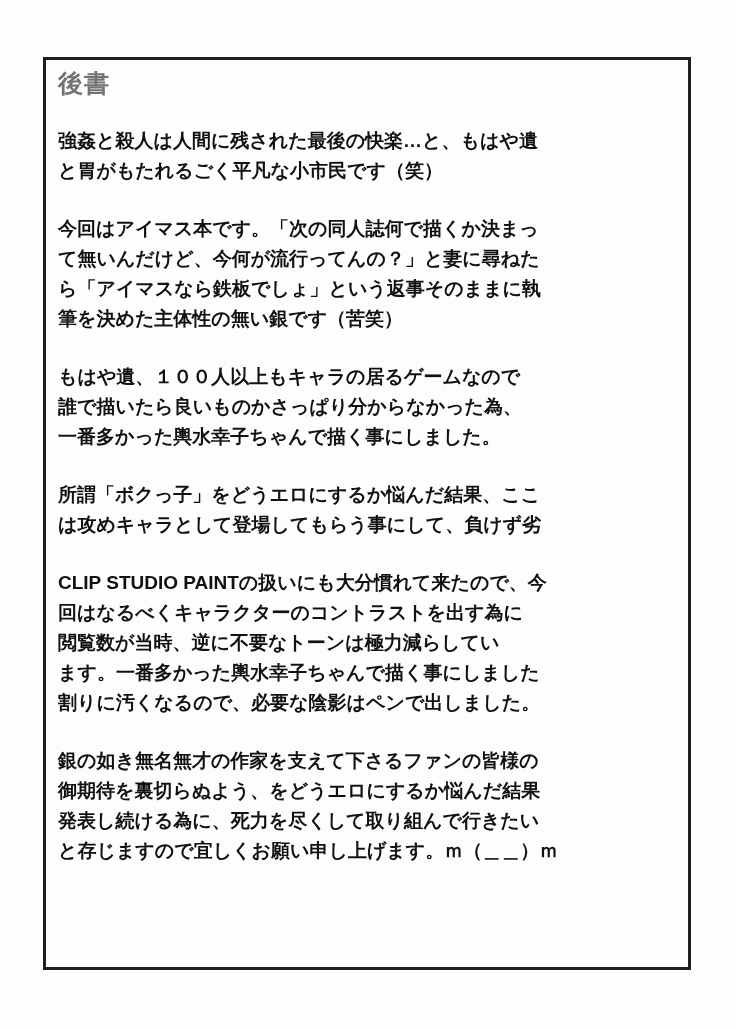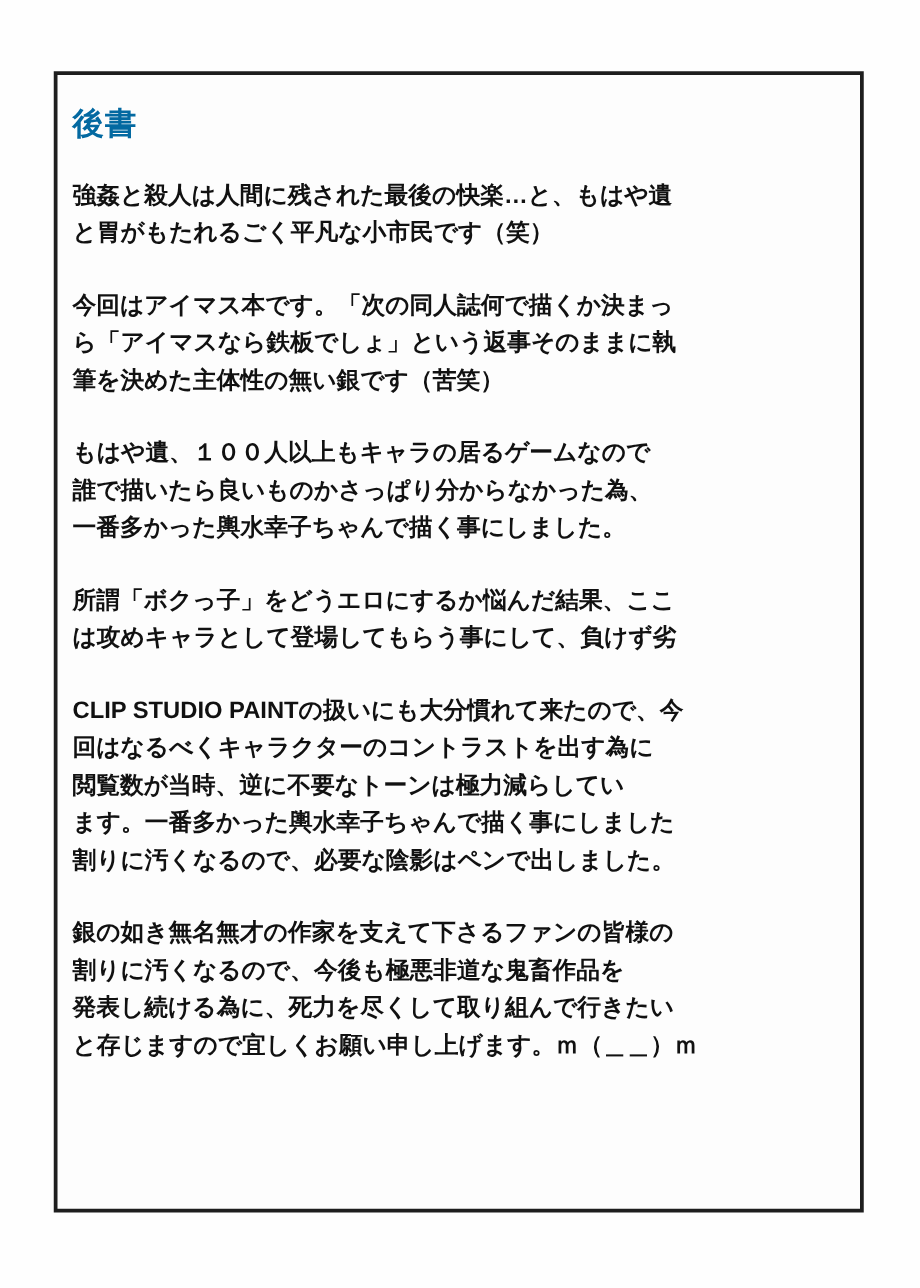--- a/index.html
+++ b/index.html
@@ -28,11 +28,11 @@
     overflow: hidden;
   }
   .title {
-    margin: 16px 0 28px 0;
+    margin: 0 0 28px 0;
     font-size: 25px;
     line-height: 30px;
     font-weight: bold;
-    color: #0369a1;
+    color: #737373;
     letter-spacing: 1px;
   }
   .afterword-body p {

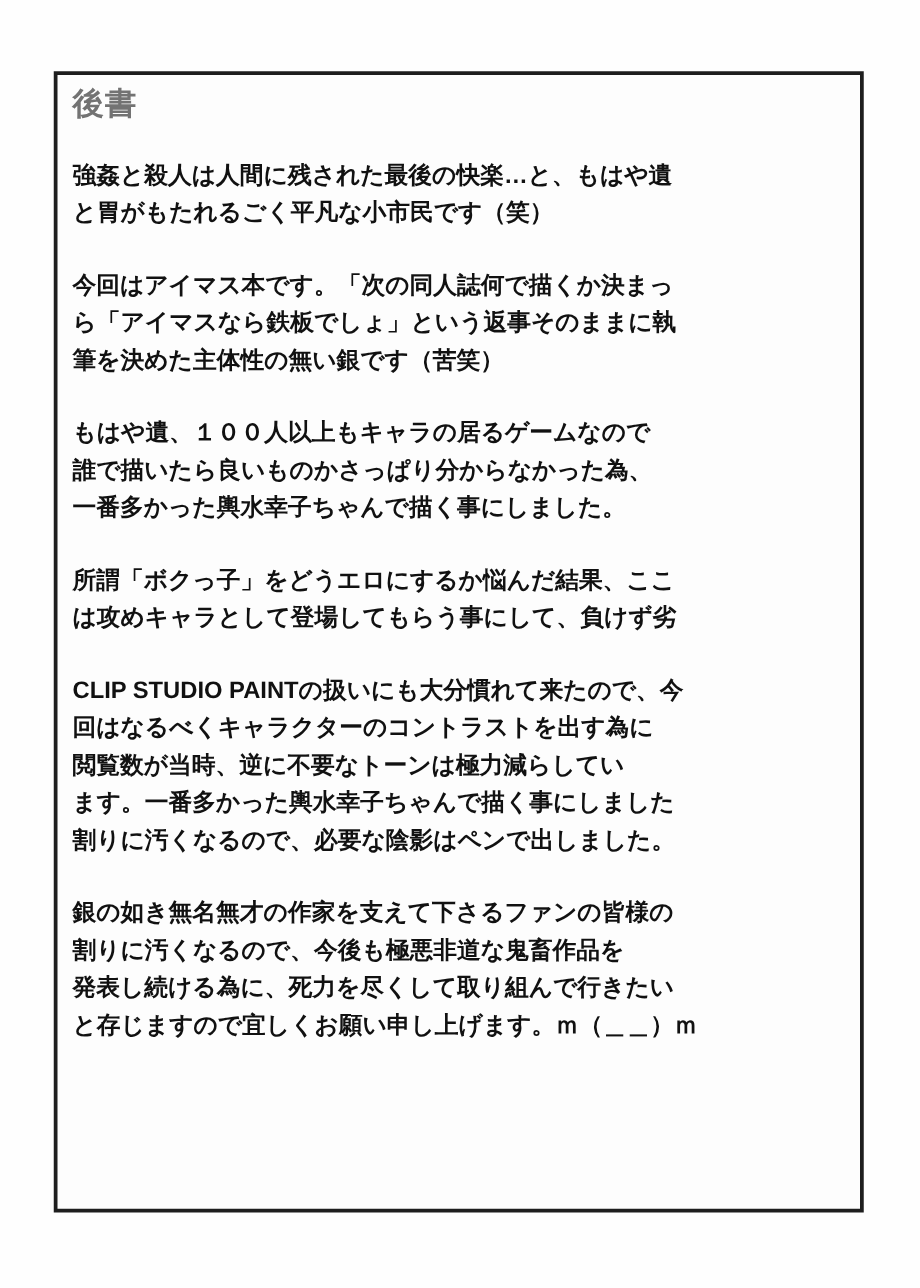--- a/index.html
+++ b/index.html
@@ -64,6 +64,7 @@
         </p>
         <p>
           <span class="line">今回はアイマス本です。「次の同人誌何で描くか決まっ</span>
+          <span class="line">て無いんだけど、今何が流行ってんの？」と妻に尋ねた</span>
           <span class="line">ら「アイマスなら鉄板でしょ」という返事そのままに執</span>
           <span class="line">筆を決めた主体性の無い銀です（苦笑）</span>
         </p>

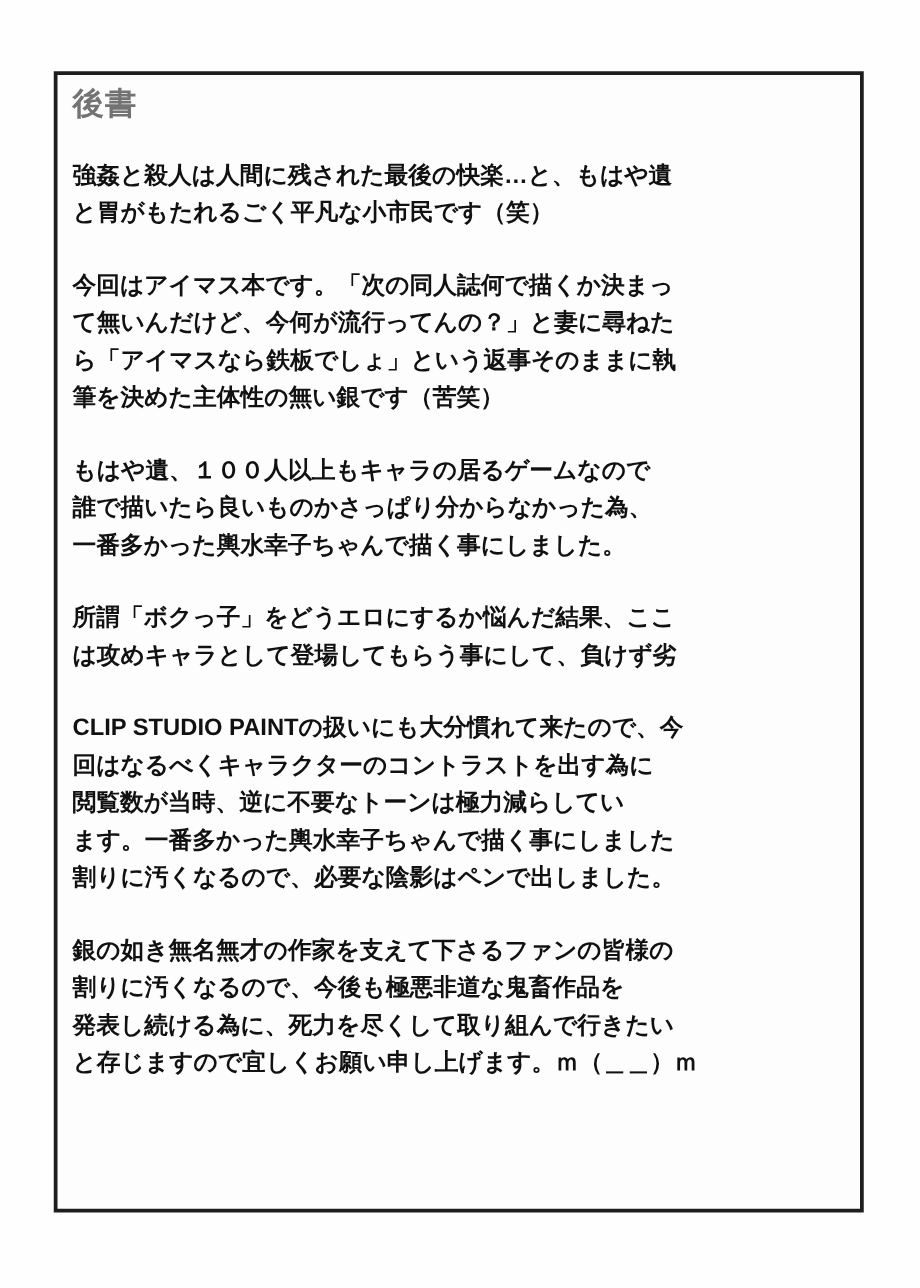--- a/index.html
+++ b/index.html
@@ -86,7 +86,7 @@
         </p>
         <p>
           <span class="line">銀の如き無名無才の作家を支えて下さるファンの皆様の</span>
-          <span class="line">割りに汚くなるので、今後も極悪非道な鬼畜作品を</span>
+          <span class="line">御期待を裏切らぬよう、をどうエロにするか悩んだ結果</span>
           <span class="line">発表し続ける為に、死力を尽くして取り組んで行きたい</span>
           <span class="line">と存じますので宜しくお願い申し上げます。ｍ（＿＿）ｍ</span>
         </p>

